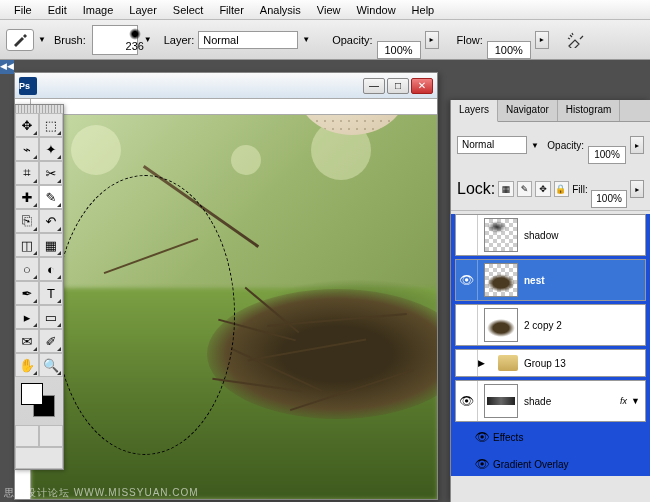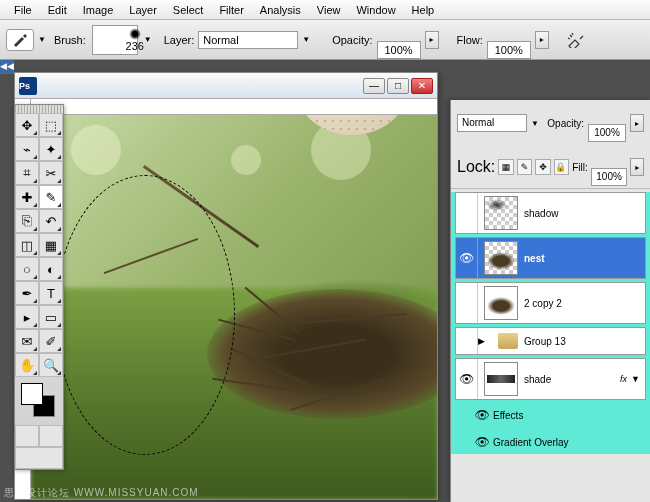--- a/index.html
+++ b/index.html
@@ -199,6 +199,11 @@
   </div>
 
   <div class="layers-panel">
+    <div class="panel-tabs">
+      <div class="panel-tab active">Layers</div>
+      <div class="panel-tab">Navigator</div>
+      <div class="panel-tab">Histogram</div>
+    </div>
     <div class="panel-row">
       <div class="blend-select">Normal</div>
       <span style="font-size:8px">▼</span>

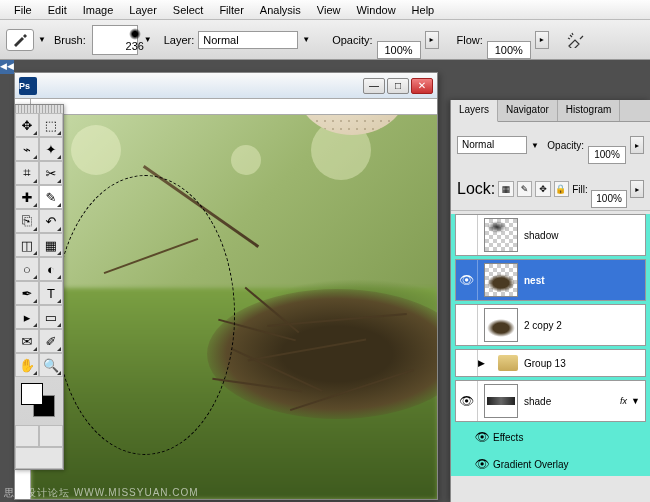--- a/index.html
+++ b/index.html
@@ -56,7 +56,7 @@
 .blend-select { width: 70px; height: 18px; background: #fff; border: 1px solid #999; padding: 0 4px; line-height: 16px; font-size: 10px; }
 .lock-icons { display: flex; gap: 3px; padding: 2px 6px; align-items: center; border-bottom: 1px solid #bbb; }
 .lock-icons .lock-item { width: 16px; height: 16px; border: 1px solid #aaa; background: #f5f5f5; display: flex; align-items: center; justify-content: center; font-size: 9px; }
-.layer-list { background: #5eead4; }
+.layer-list { background: #1d4ed8; }
 .layer-row { display: flex; align-items: center; height: 42px; border-bottom: 1px solid #bbb; background: #fff; margin: 3px 4px; border: 1px solid #999; }
 .layer-row.selected { background: #3875d7; color: #fff; }
 .layer-row.group { height: 28px; }

